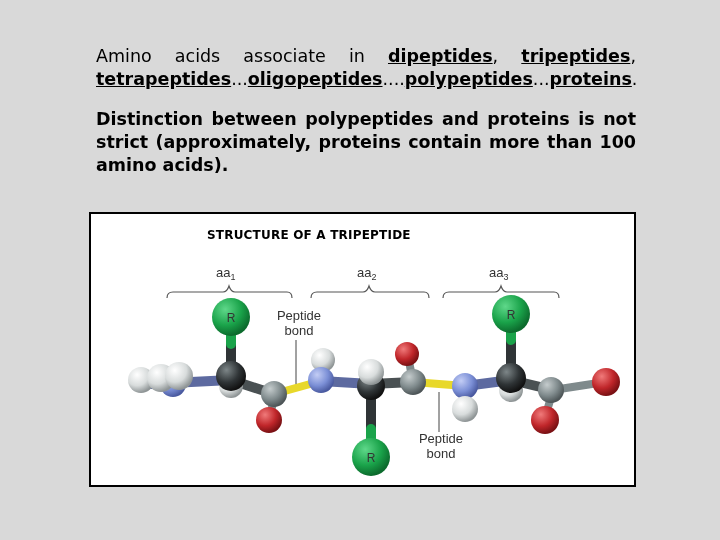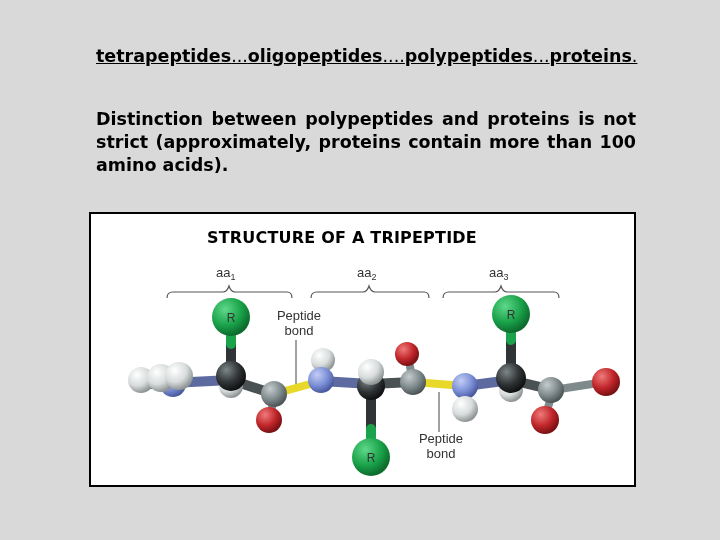--- a/index.html
+++ b/index.html
@@ -45,6 +45,14 @@
 <body>
 
 <div class="para" id="p1">
+  <div class="line1">
+    <span>Amino</span>
+    <span>acids</span>
+    <span>associate</span>
+    <span>in</span>
+    <span><span class="term">dipeptides</span><span>,</span></span>
+    <span><span class="term">tripeptides</span><span>,</span></span>
+  </div>
   <div class="line2"><span class="term">tetrapeptides</span><span>...</span><span class="term">oligopeptides</span><span>....</span><span class="term">polypeptides</span><span>...</span><span class="term">proteins</span><span>.</span></div>
 </div>
 

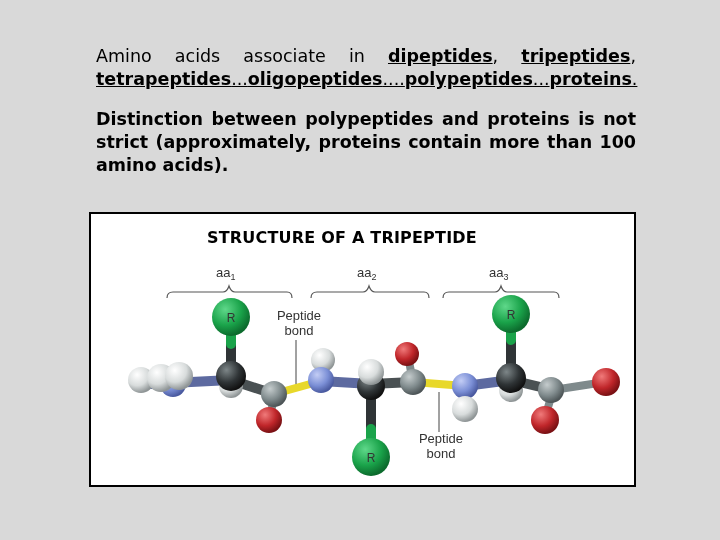--- a/index.html
+++ b/index.html
@@ -21,7 +21,7 @@
   }
   #p1 { top: 45px; }
   #p1 .line1 { display: flex; justify-content: space-between; white-space: nowrap; }
-  #p1 .line2 { white-space: nowrap; text-decoration: underline; }
+  #p1 .line2 { white-space: nowrap; }
   #p2 { top: 108px; font-weight: bold; }
   .term { font-weight: bold; text-decoration: underline; }
   .figure {

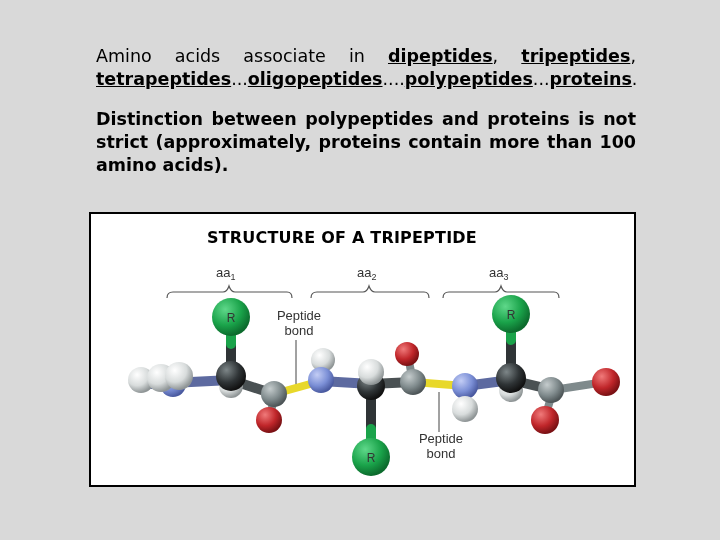--- a/index.html
+++ b/index.html
@@ -34,7 +34,7 @@
   .fig-title {
     position: absolute;
     left: 116px; top: 14px;
-    font-size: 16px;
+    font-size: 12px;
     font-weight: bold;
     letter-spacing: 0.2px;
   }

